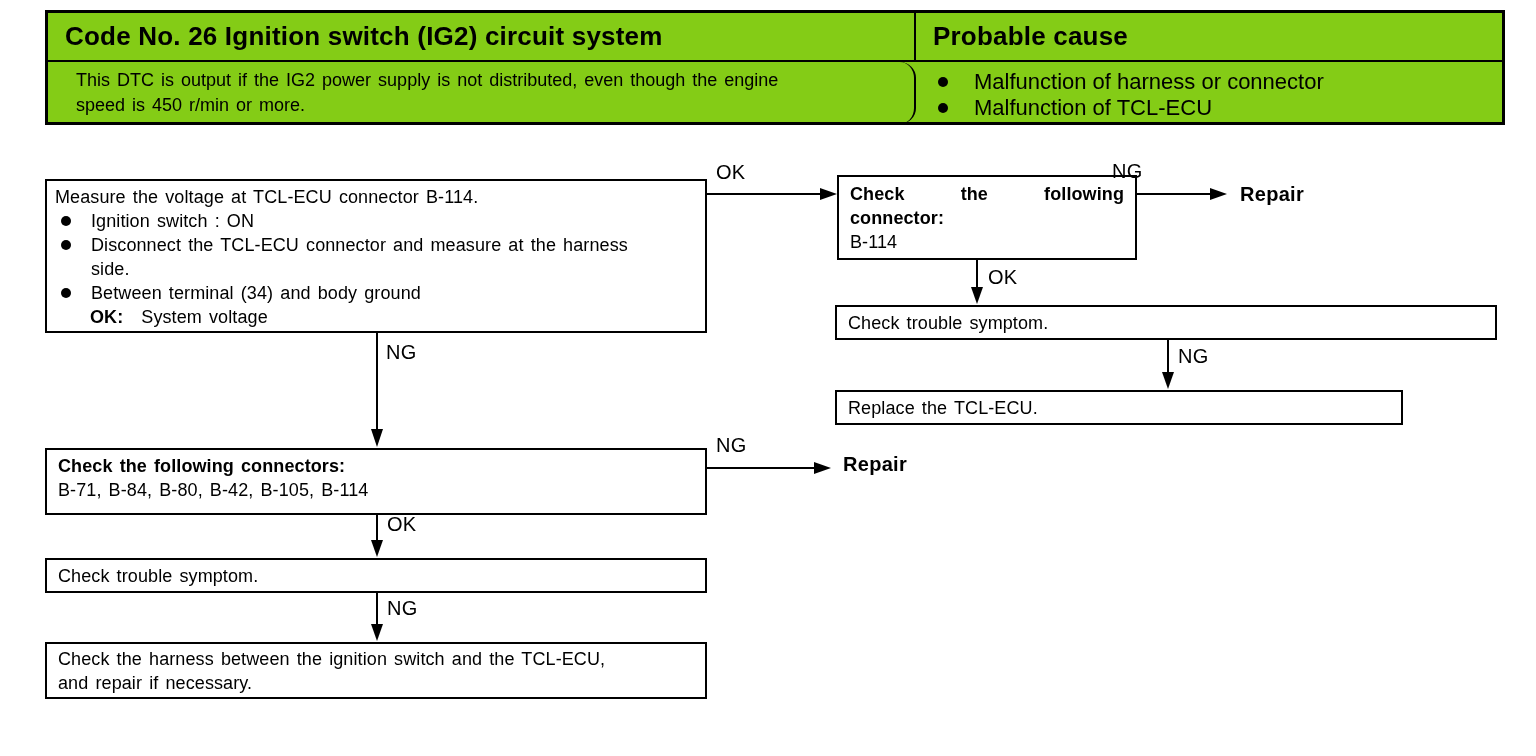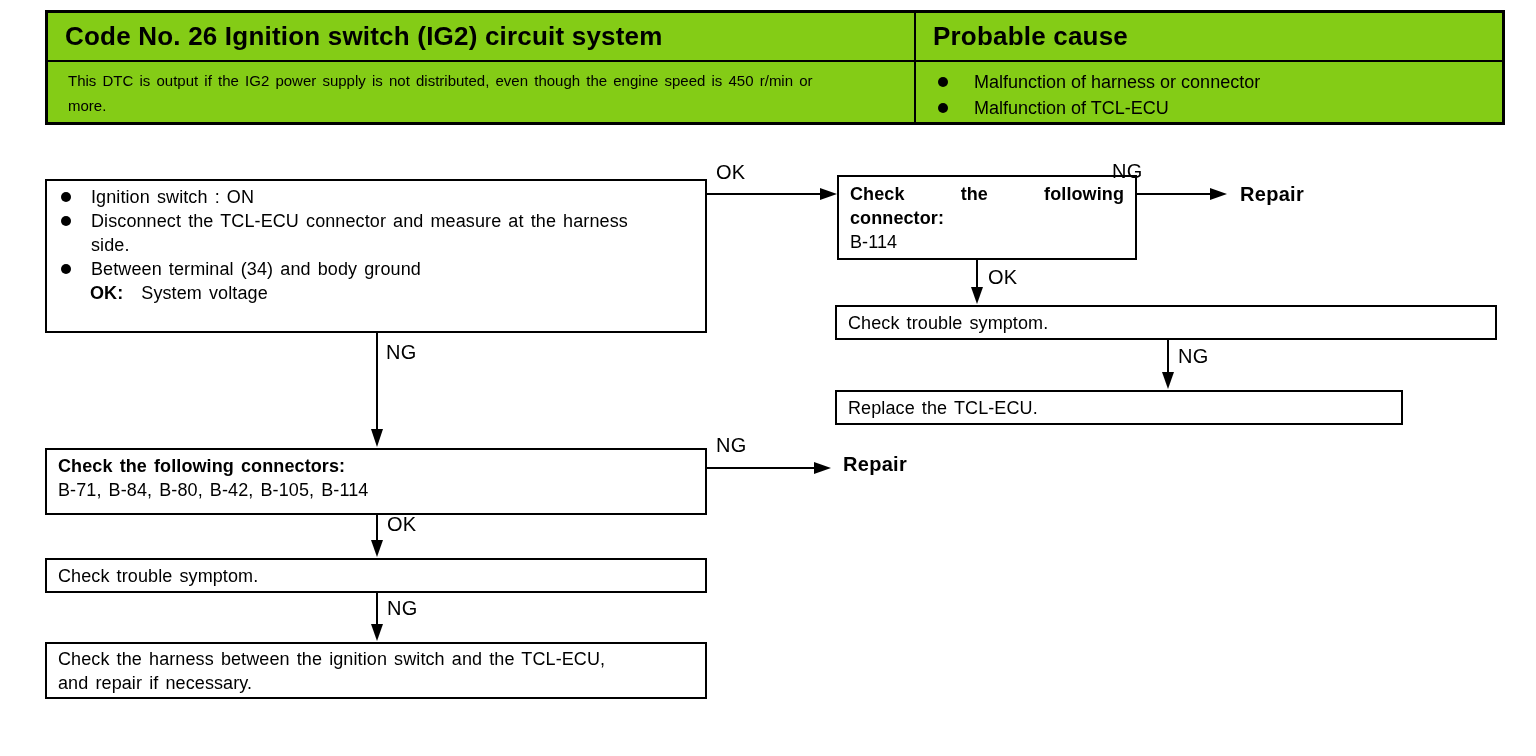--- a/index.html
+++ b/index.html
@@ -35,9 +35,10 @@
     letter-spacing: 0.2px;
   }
   .ht-desc {
-    padding: 6px 20px;
-    font-size: 15px; line-height: 25px;
+    padding: 6px 28px;
+    font-size: 18px; line-height: 25px;
     word-spacing: 2px;
+    border-radius: 16px;
   }
   .ht-desc span { display: inline-block; max-width: 745px; }
   .ht-causes { padding: 7px 0 0 16px; font-size: 18px; line-height: 26px; }

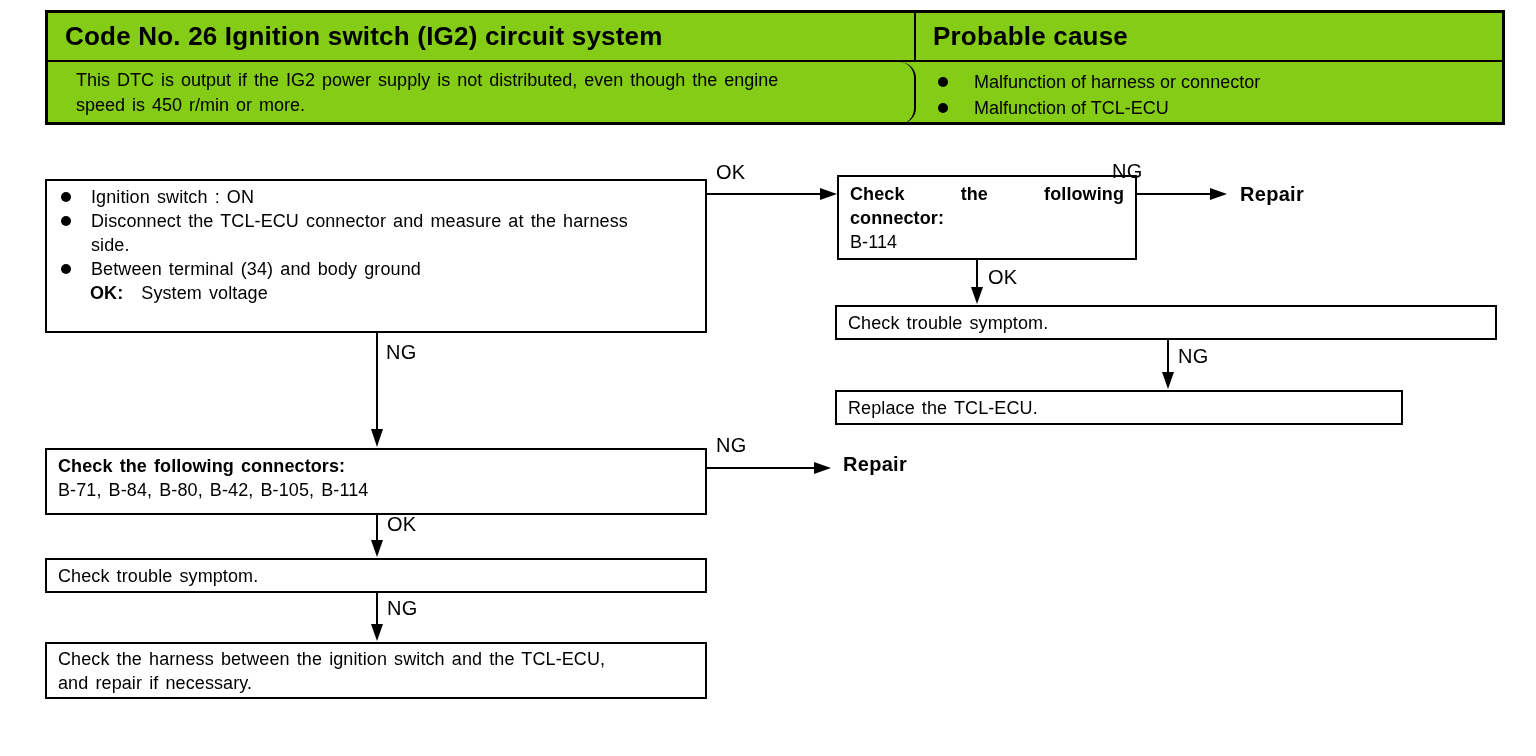--- a/index.html
+++ b/index.html
@@ -41,7 +41,7 @@
     border-radius: 16px;
   }
   .ht-desc span { display: inline-block; max-width: 745px; }
-  .ht-causes { padding: 7px 0 0 16px; font-size: 18px; line-height: 26px; }
+  .ht-causes { padding: 7px 0 0 16px; font-size: 22px; line-height: 26px; }
   .cause-row { display: flex; }
   .dot {
     flex: 0 0 auto;

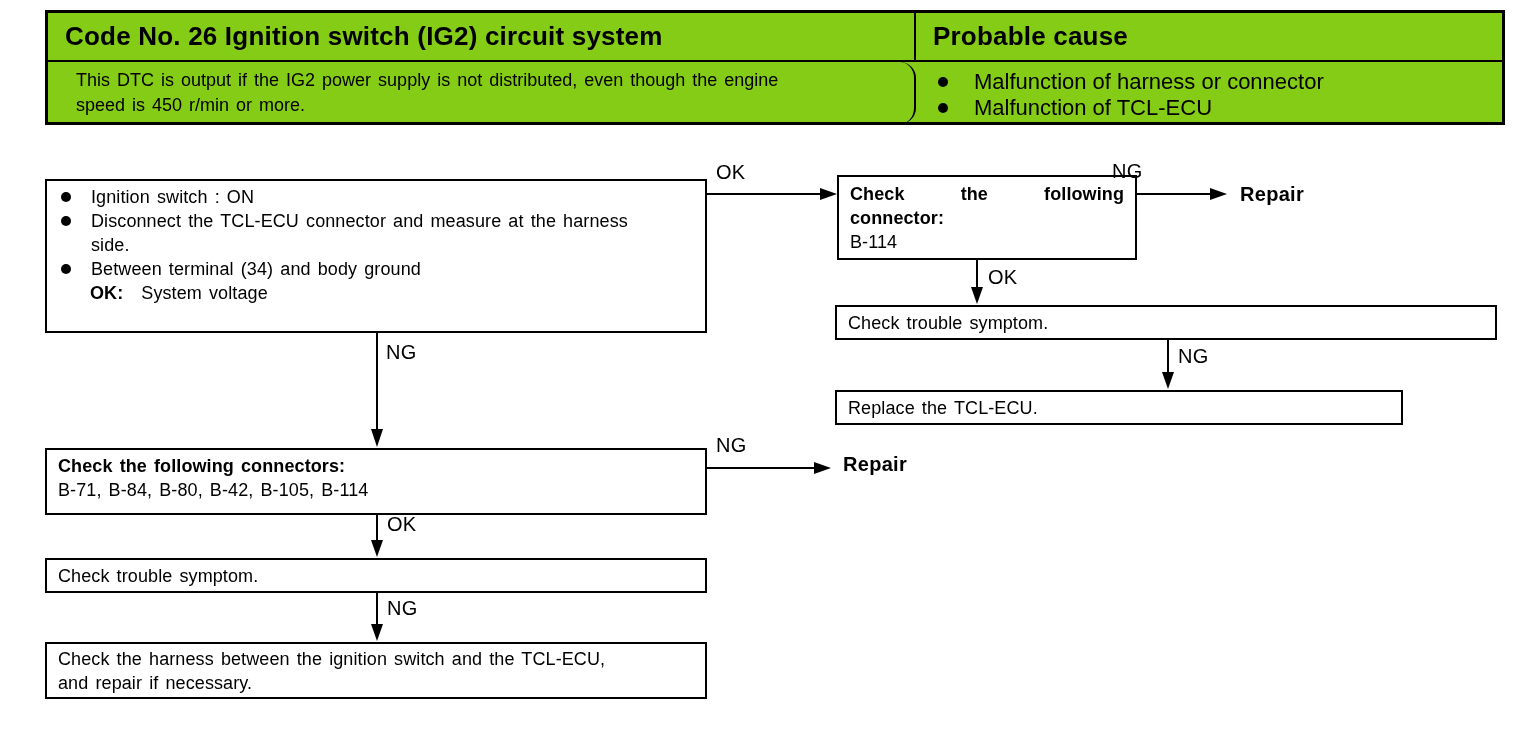--- a/index.html
+++ b/index.html
@@ -162,6 +162,7 @@
   </svg>
 
   <div class="fbox box-measure">
+    <div>Measure the voltage at TCL-ECU connector B-114.</div>
     <div class="b-row">
       <span class="dot"></span>
       <span class="b-text">Ignition switch : ON</span>

